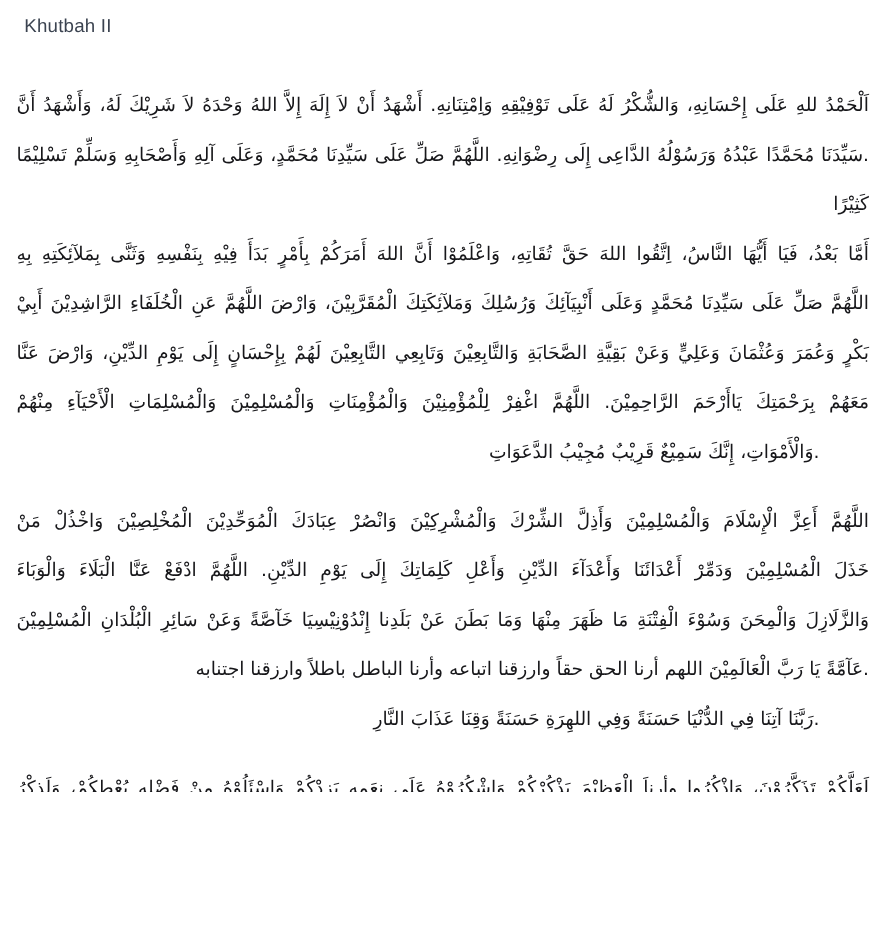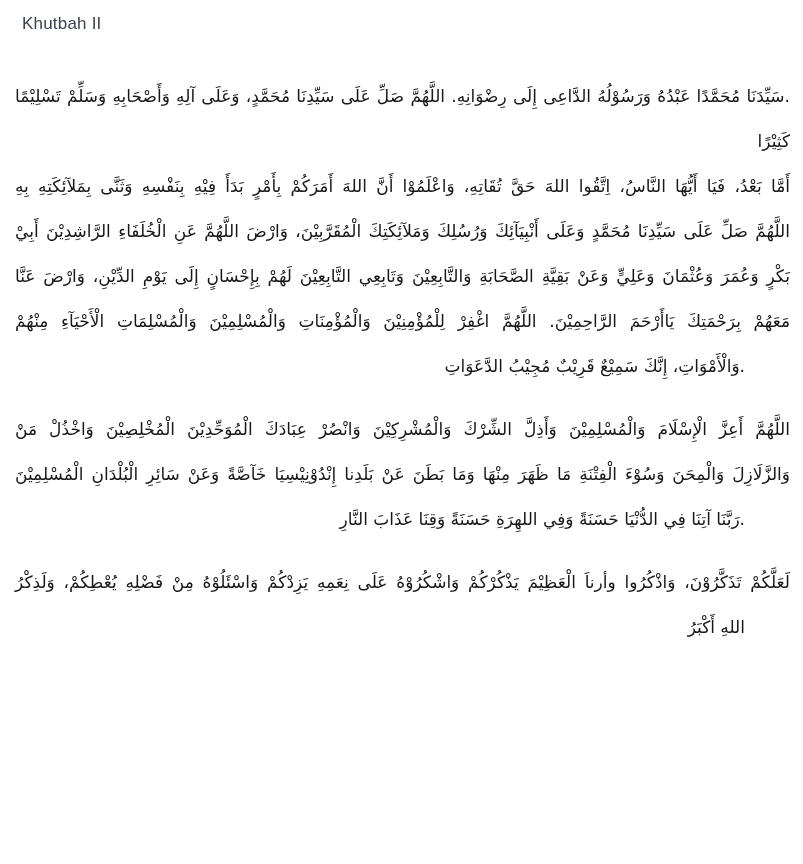--- a/index.html
+++ b/index.html
@@ -56,6 +56,7 @@
   <div class="arabic" dir="rtl">
 
     <div class="para">
+      <div class="line">اَلْحَمْدُ للهِ عَلَى إِحْسَانِهِ، وَالشُّكْرُ لَهُ عَلَى تَوْفِيْقِهِ وَاِمْتِنَانِهِ. أَشْهَدُ أَنْ لاَ إِلَهَ إِلاَّ اللهُ وَحْدَهُ لاَ شَرِيْكَ لَهُ، وَأَشْهَدُ أَنَّ</div>
       <div class="line">.سَيِّدَنَا مُحَمَّدًا عَبْدُهُ وَرَسُوْلُهُ الدَّاعِى إِلَى رِضْوَانِهِ. اللَّهُمَّ صَلِّ عَلَى سَيِّدِنَا مُحَمَّدٍ، وَعَلَى آلِهِ وَأَصْحَابِهِ وَسَلِّمْ تَسْلِيْمًا كَثِيْرًا</div>
       <div class="line">أَمَّا بَعْدُ، فَيَا أَيُّهَا النَّاسُ، اِتَّقُوا اللهَ حَقَّ تُقَاتِهِ، وَاعْلَمُوْا أَنَّ اللهَ أَمَرَكُمْ بِأَمْرٍ بَدَأَ فِيْهِ بِنَفْسِهِ وَثَنَّى بِمَلآئِكَتِهِ بِهِ</div>
       <div class="line">اللَّهُمَّ صَلِّ عَلَى سَيِّدِنَا مُحَمَّدٍ وَعَلَى أَنْبِيَآئِكَ وَرُسُلِكَ وَمَلآئِكَتِكَ الْمُقَرَّبِيْنَ، وَارْضَ اللَّهُمَّ عَنِ الْخُلَفَاءِ الرَّاشِدِيْنَ أَبِيْ</div>

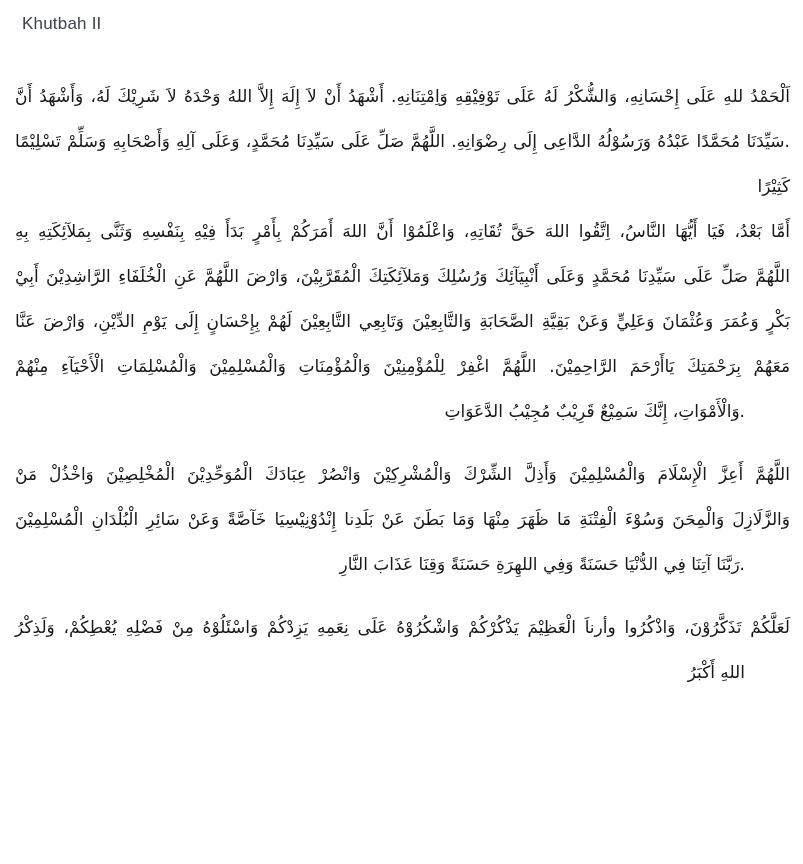--- a/index.html
+++ b/index.html
@@ -67,6 +67,7 @@
 
     <div class="para">
       <div class="line">اللَّهُمَّ أَعِزَّ الْإِسْلَامَ وَالْمُسْلِمِيْنَ وَأَذِلَّ الشِّرْكَ وَالْمُشْرِكِيْنَ وَانْصُرْ عِبَادَكَ الْمُوَحِّدِيْنَ الْمُخْلِصِيْنَ وَاخْذُلْ مَنْ</div>
+      <div class="line">خَذَلَ الْمُسْلِمِيْنَ وَدَمِّرْ أَعْدَائَنَا وَأَعْدَآءَ الدِّيْنِ وَأَعْلِ كَلِمَاتِكَ إِلَى يَوْمِ الدِّيْنِ. اللَّهُمَّ ادْفَعْ عَنَّا الْبَلَاءَ وَالْوَبَاءَ</div>
       <div class="line">وَالزَّلَازِلَ وَالْمِحَنَ وَسُوْءَ الْفِتْنَةِ مَا ظَهَرَ مِنْهَا وَمَا بَطَنَ عَنْ بَلَدِنا إِنْدُوْنِيْسِيَا خَآصَّةً وَعَنْ سَائِرِ الْبُلْدَانِ الْمُسْلِمِيْنَ</div>
       <div class="line end inset">.رَبَّنَا آتِنَا فِي الدُّنْيَا حَسَنَةً وَفِي اللهِرَةِ حَسَنَةً وَقِنَا عَذَابَ النَّارِ</div>
     </div>

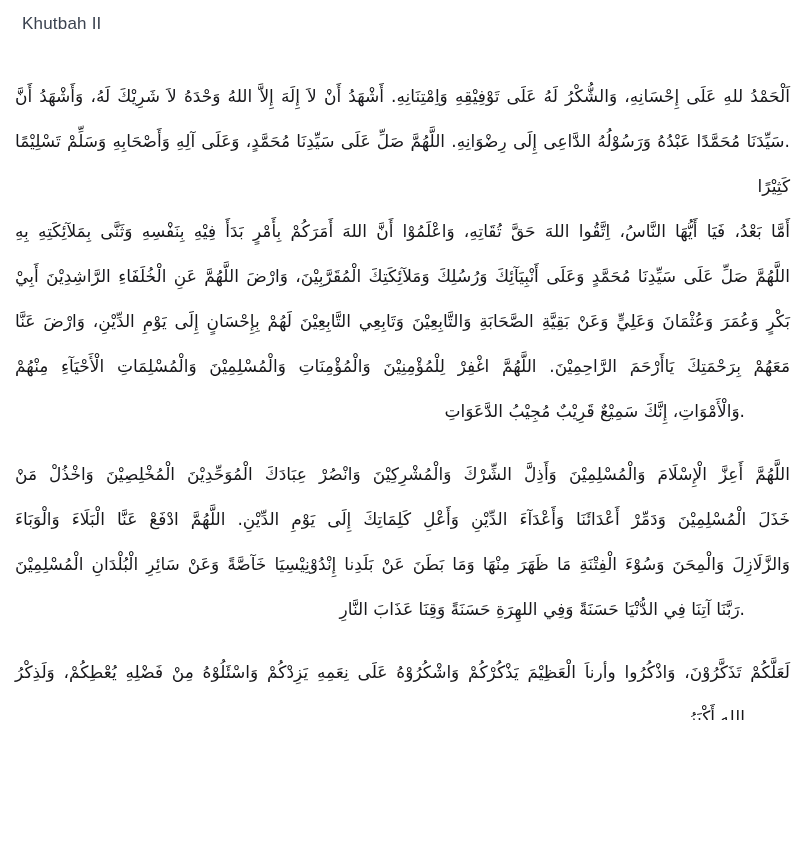--- a/index.html
+++ b/index.html
@@ -69,6 +69,7 @@
       <div class="line">اللَّهُمَّ أَعِزَّ الْإِسْلَامَ وَالْمُسْلِمِيْنَ وَأَذِلَّ الشِّرْكَ وَالْمُشْرِكِيْنَ وَانْصُرْ عِبَادَكَ الْمُوَحِّدِيْنَ الْمُخْلِصِيْنَ وَاخْذُلْ مَنْ</div>
       <div class="line">خَذَلَ الْمُسْلِمِيْنَ وَدَمِّرْ أَعْدَائَنَا وَأَعْدَآءَ الدِّيْنِ وَأَعْلِ كَلِمَاتِكَ إِلَى يَوْمِ الدِّيْنِ. اللَّهُمَّ ادْفَعْ عَنَّا الْبَلَاءَ وَالْوَبَاءَ</div>
       <div class="line">وَالزَّلَازِلَ وَالْمِحَنَ وَسُوْءَ الْفِتْنَةِ مَا ظَهَرَ مِنْهَا وَمَا بَطَنَ عَنْ بَلَدِنا إِنْدُوْنِيْسِيَا خَآصَّةً وَعَنْ سَائِرِ الْبُلْدَانِ الْمُسْلِمِيْنَ</div>
+      <div class="line end">.عَآمَّةً يَا رَبَّ الْعَالَمِيْنَ اللهم أرنا الحق حقاً وارزقنا اتباعه وأرنا الباطل باطلاً وارزقنا اجتنابه</div>
       <div class="line end inset">.رَبَّنَا آتِنَا فِي الدُّنْيَا حَسَنَةً وَفِي اللهِرَةِ حَسَنَةً وَقِنَا عَذَابَ النَّارِ</div>
     </div>
 

